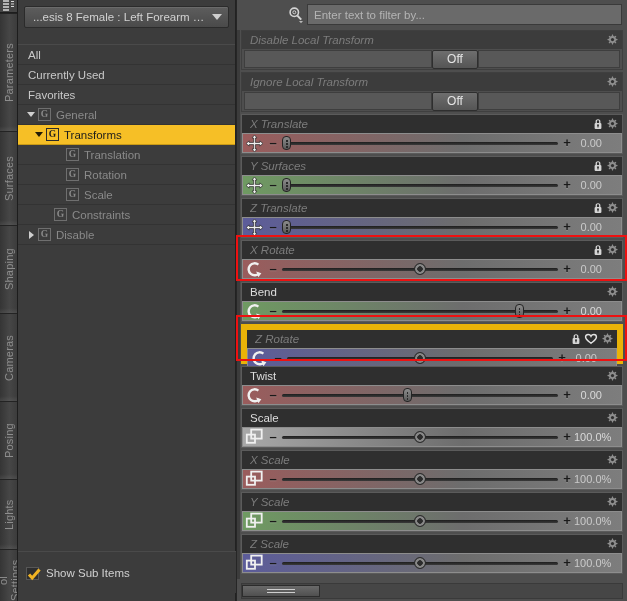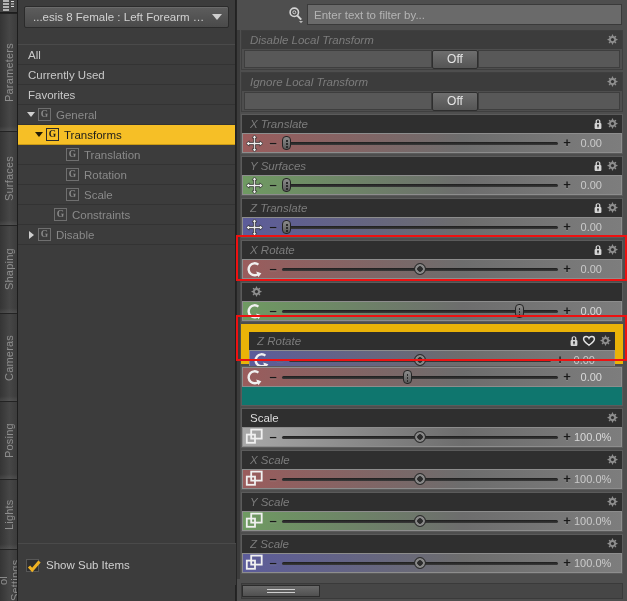--- a/index.html
+++ b/index.html
@@ -508,6 +508,7 @@
         </div>
         <div class="prow sep">
           <div class="plabel">
+            <span class="ptext normal">Bend</span>
             <span class="icons">
               <svg width="12" height="12" viewBox="0 0 12 12">
                 <path d="M6 0.6 L7 0.6 L7.3 2.1 L8.5 2.6 L9.7 1.7 L10.4 2.4 L9.5 3.6 L10 4.8 L11.5 5.1 L11.5 6.1 L10 6.4 L9.5 7.6 L10.4 8.8 L9.7 9.5 L8.5 8.6 L7.3 9.1 L7 10.6 L6 10.6 L5.7 9.1 L4.5 8.6 L3.3 9.5 L2.6 8.8 L3.5 7.6 L3 6.4 L1.5 6.1 L1.5 5.1 L3 4.8 L3.5 3.6 L2.6 2.4 L3.3 1.7 L4.5 2.6 L5.7 2.1 Z" fill="#8e8e8e"></path>

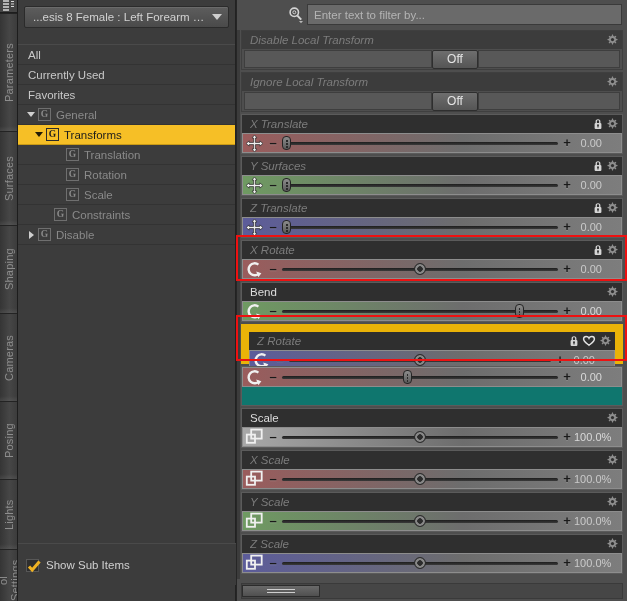--- a/index.html
+++ b/index.html
@@ -141,7 +141,7 @@
   }
   .prow + .prow{ margin-top:-1px; }
   .prow.sep{ margin-top:2px; }
-  .prow.fav{ border:8px solid #eab308; }
+  .prow.fav{ border:6px solid #eab308; }
 
   .plabel{
     height:18px; display:flex; align-items:center;

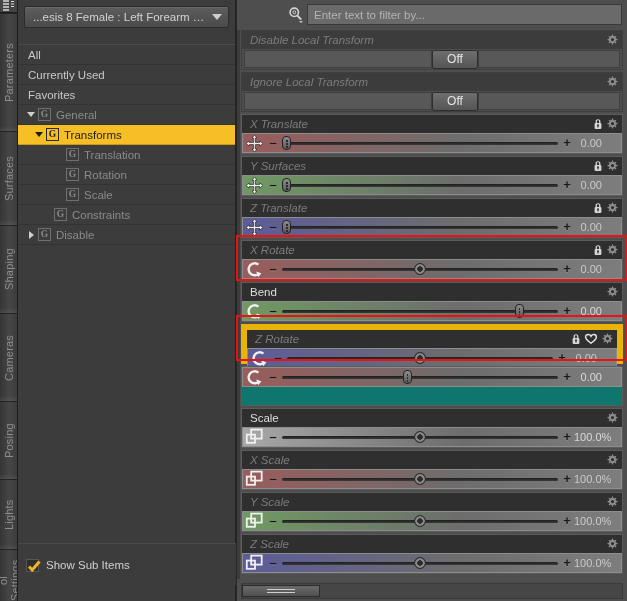--- a/index.html
+++ b/index.html
@@ -570,6 +570,15 @@
           </div>
         </div>
         <div class="prow sep">
+          <div class="plabel">
+            <span class="ptext normal">Twist</span>
+            <span class="icons">
+              <svg width="12" height="12" viewBox="0 0 12 12">
+                <path d="M6 0.6 L7 0.6 L7.3 2.1 L8.5 2.6 L9.7 1.7 L10.4 2.4 L9.5 3.6 L10 4.8 L11.5 5.1 L11.5 6.1 L10 6.4 L9.5 7.6 L10.4 8.8 L9.7 9.5 L8.5 8.6 L7.3 9.1 L7 10.6 L6 10.6 L5.7 9.1 L4.5 8.6 L3.3 9.5 L2.6 8.8 L3.5 7.6 L3 6.4 L1.5 6.1 L1.5 5.1 L3 4.8 L3.5 3.6 L2.6 2.4 L3.3 1.7 L4.5 2.6 L5.7 2.1 Z" fill="#8e8e8e"></path>
+                <circle cx="6.5" cy="5.6" r="1.6" fill="#2f2f2f"></circle>
+              </svg>
+            </span>
+          </div>
           <div class="ctl">
             <div class="swatch" style="background: linear-gradient(to right, rgb(154, 92, 92) 0%, rgb(109, 109, 109) 58%, rgb(125, 125, 125) 100%); border: 1px solid rgb(141, 141, 141);"></div>
             <div class="ctlicon">

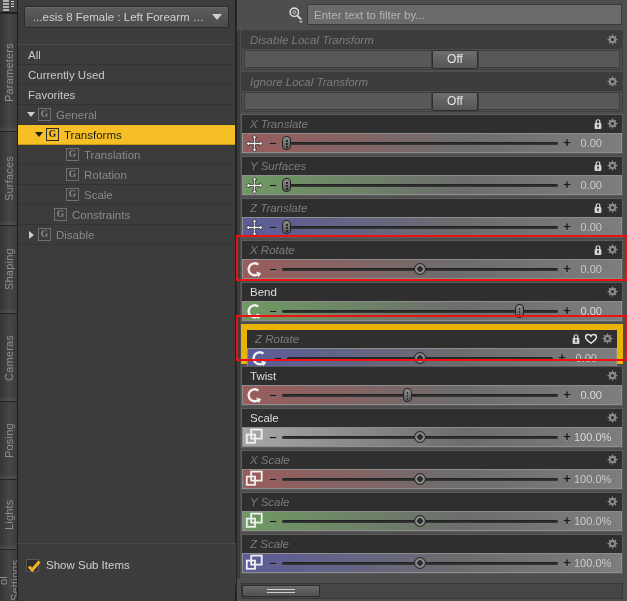--- a/index.html
+++ b/index.html
@@ -93,7 +93,7 @@
   .tlabel{ white-space:nowrap; overflow:hidden; text-overflow:ellipsis;}
 
   .footer{
-    position:absolute; left:0; bottom:16px; width:218px; height:42px;
+    position:absolute; left:0; bottom:8px; width:218px; height:42px;
     background:#3c3c3c; border-top:1px solid #4a4a4a;
   }
   .chkrow{ display:flex; align-items:center; height:24px; margin-top:9px; padding-left:8px; }

